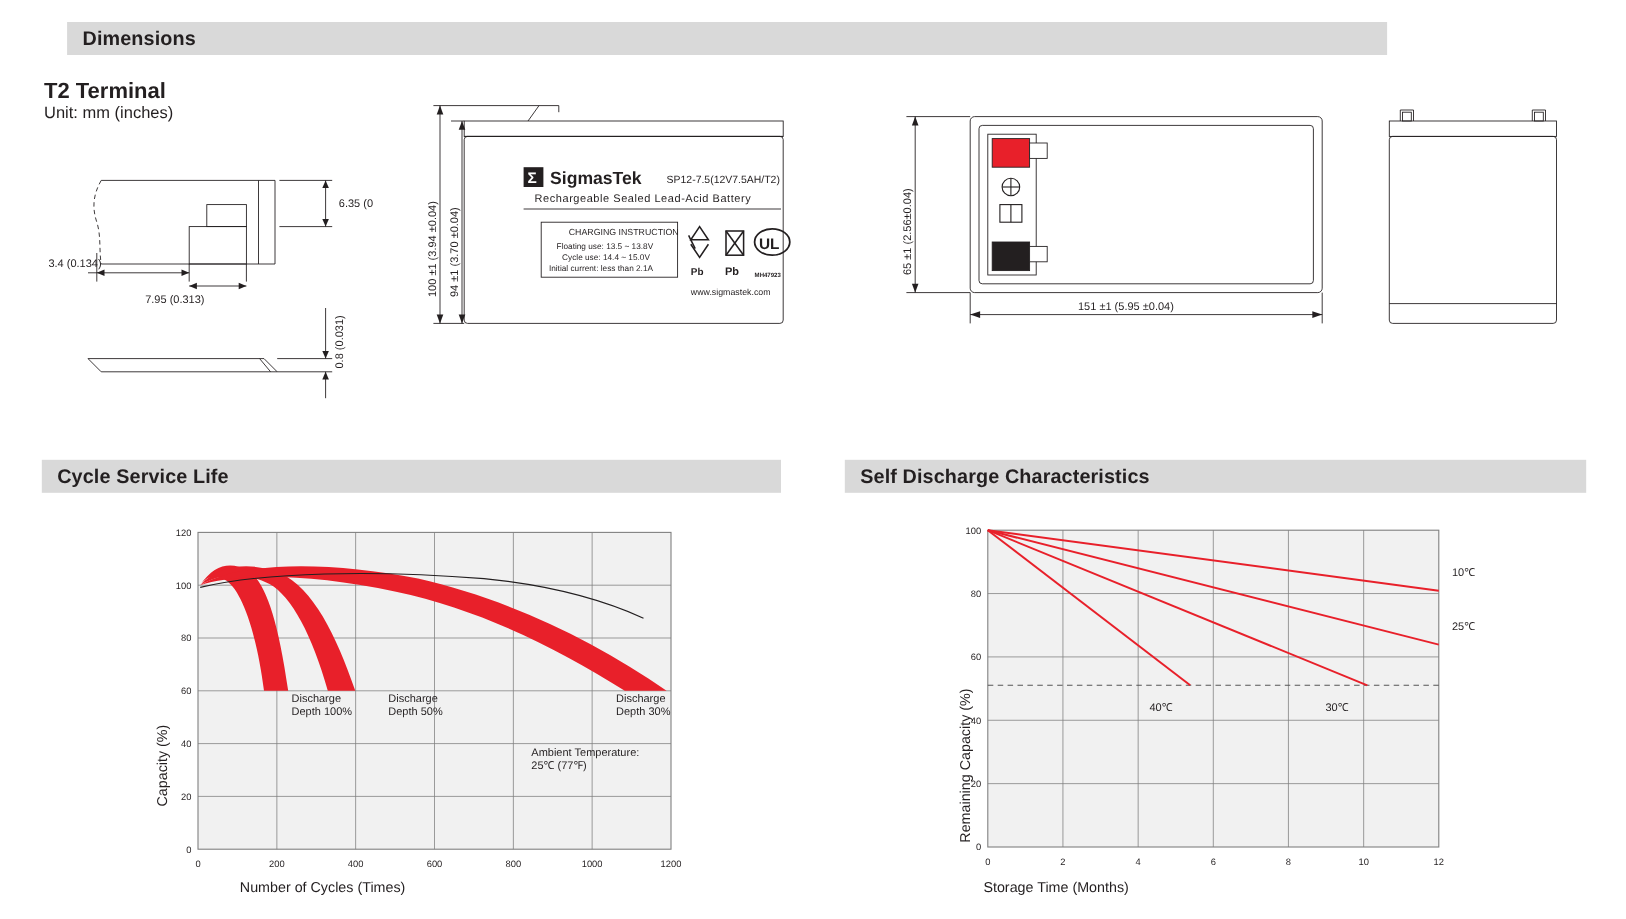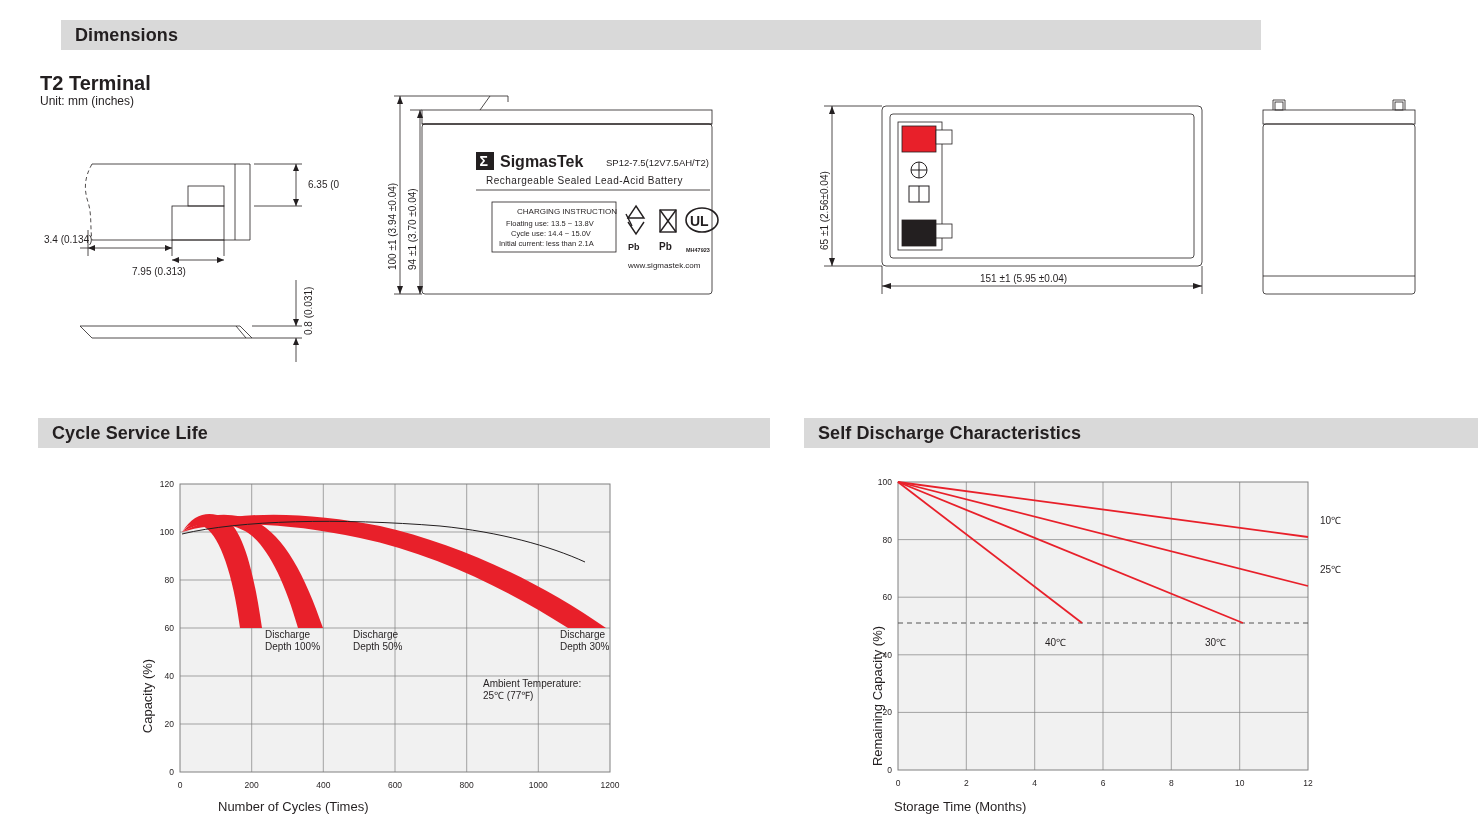--- a/index.html
+++ b/index.html
@@ -31,7 +31,7 @@
   #self-bar{left:804px;top:418px;width:674px;}
 
   .t2-title{position:absolute;left:40px;top:72px;font-size:20px;font-weight:bold;}
-  .t2-unit{position:absolute;left:40px;top:94px;font-size:12px;text-align:right;}
+  .t2-unit{position:absolute;left:40px;top:94px;font-size:15px;text-align:right;}
 
   svg{display:block;}
   .dim-svg{position:absolute;}

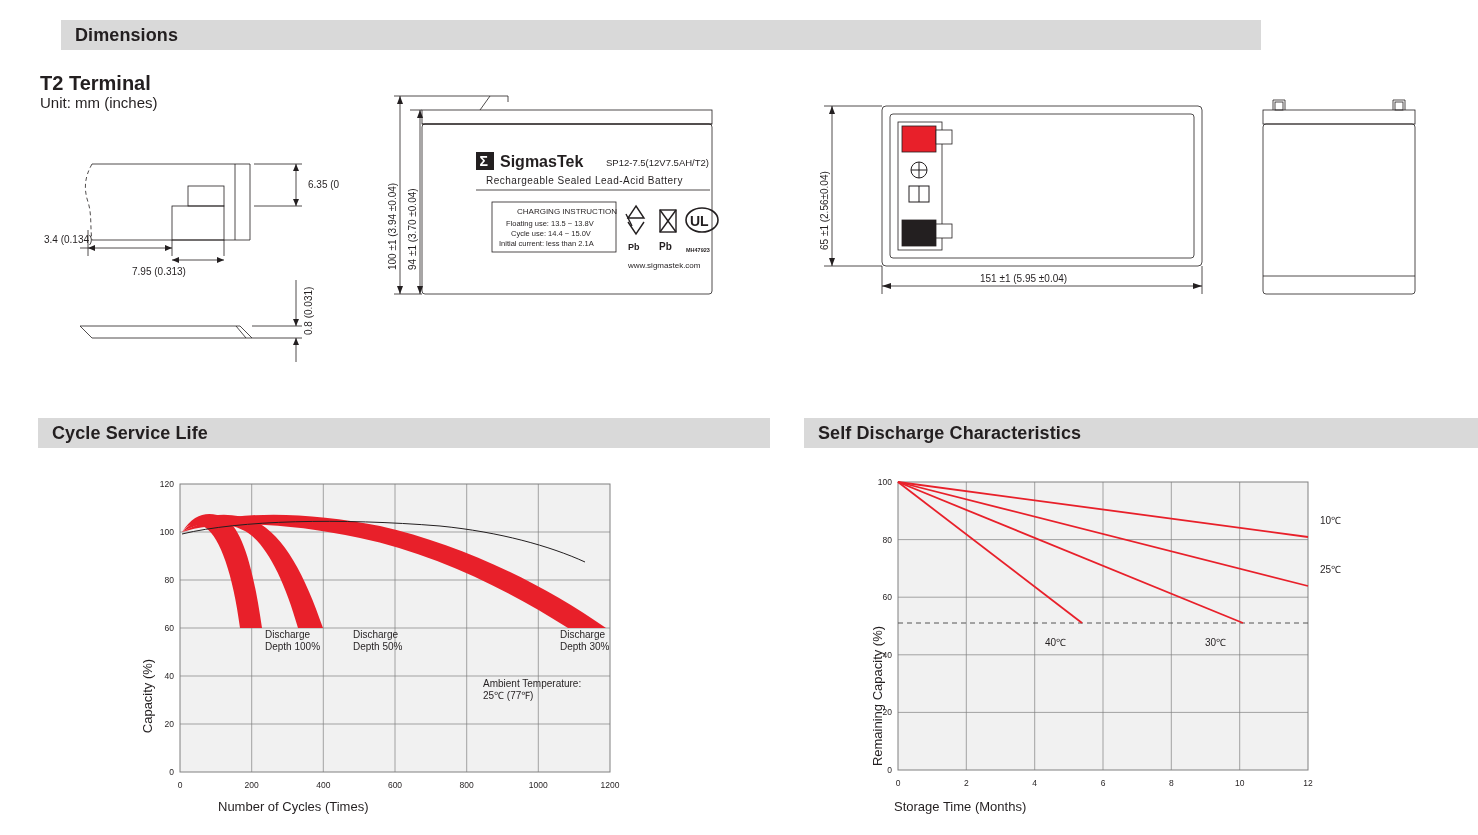--- a/index.html
+++ b/index.html
@@ -27,7 +27,7 @@
     letter-spacing:.1px;
   }
   #dim-bar{left:38px;top:20px;width:1200px;margin-left:23px;}
-  #cycle-bar{left:38px;top:418px;width:732px;}
+  #cycle-bar{left:38px;top:418px;width:672px;}
   #self-bar{left:804px;top:418px;width:674px;}
 
   .t2-title{position:absolute;left:40px;top:72px;font-size:20px;font-weight:bold;}

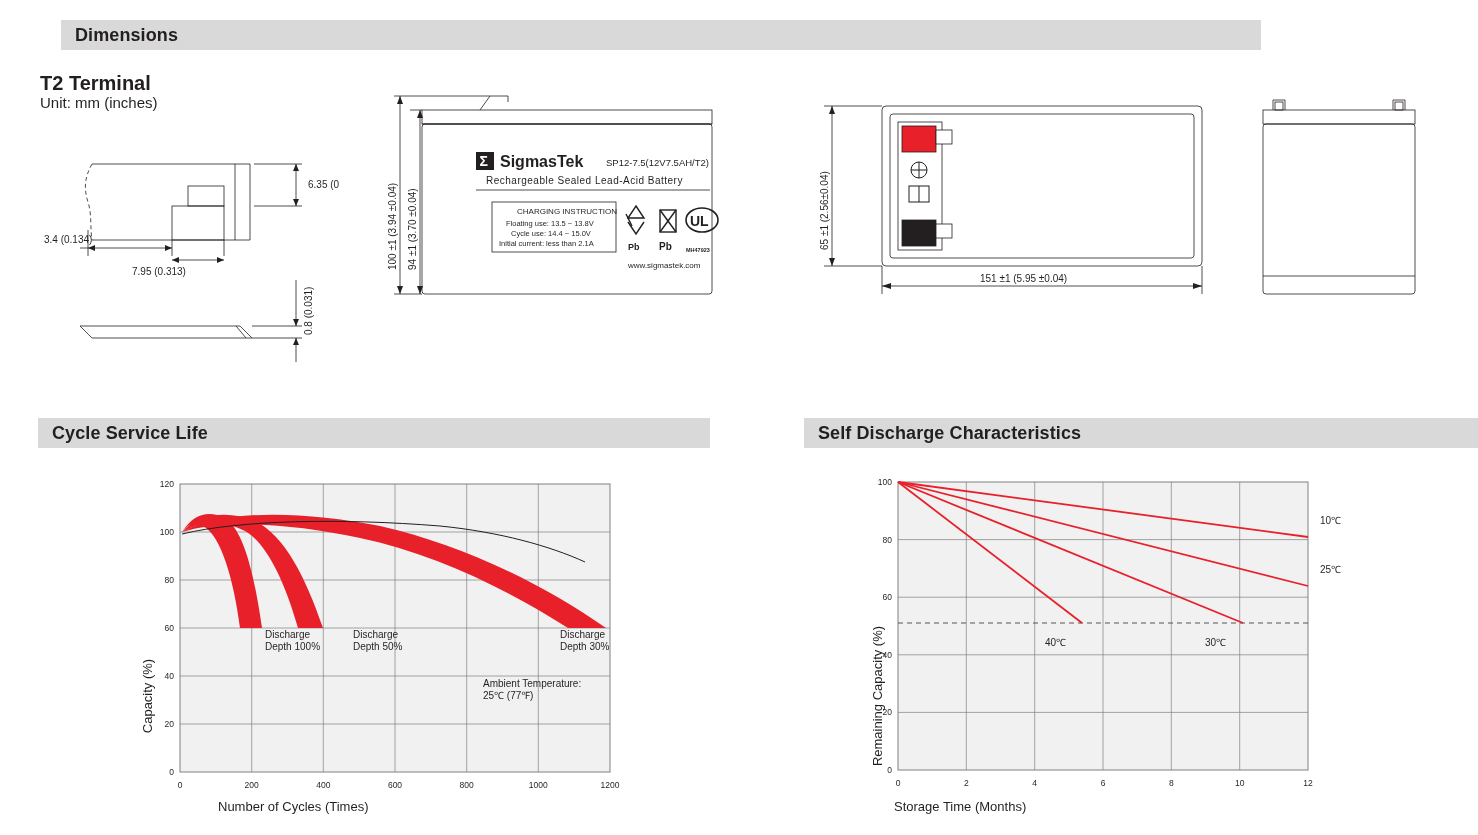--- a/index.html
+++ b/index.html
@@ -28,7 +28,7 @@
   }
   #dim-bar{left:38px;top:20px;width:1200px;margin-left:23px;}
   #cycle-bar{left:38px;top:418px;width:672px;}
-  #self-bar{left:804px;top:418px;width:674px;}
+  #self-bar{left:768px;top:418px;width:674px;}
 
   .t2-title{position:absolute;left:40px;top:72px;font-size:20px;font-weight:bold;}
   .t2-unit{position:absolute;left:40px;top:94px;font-size:15px;text-align:right;}

